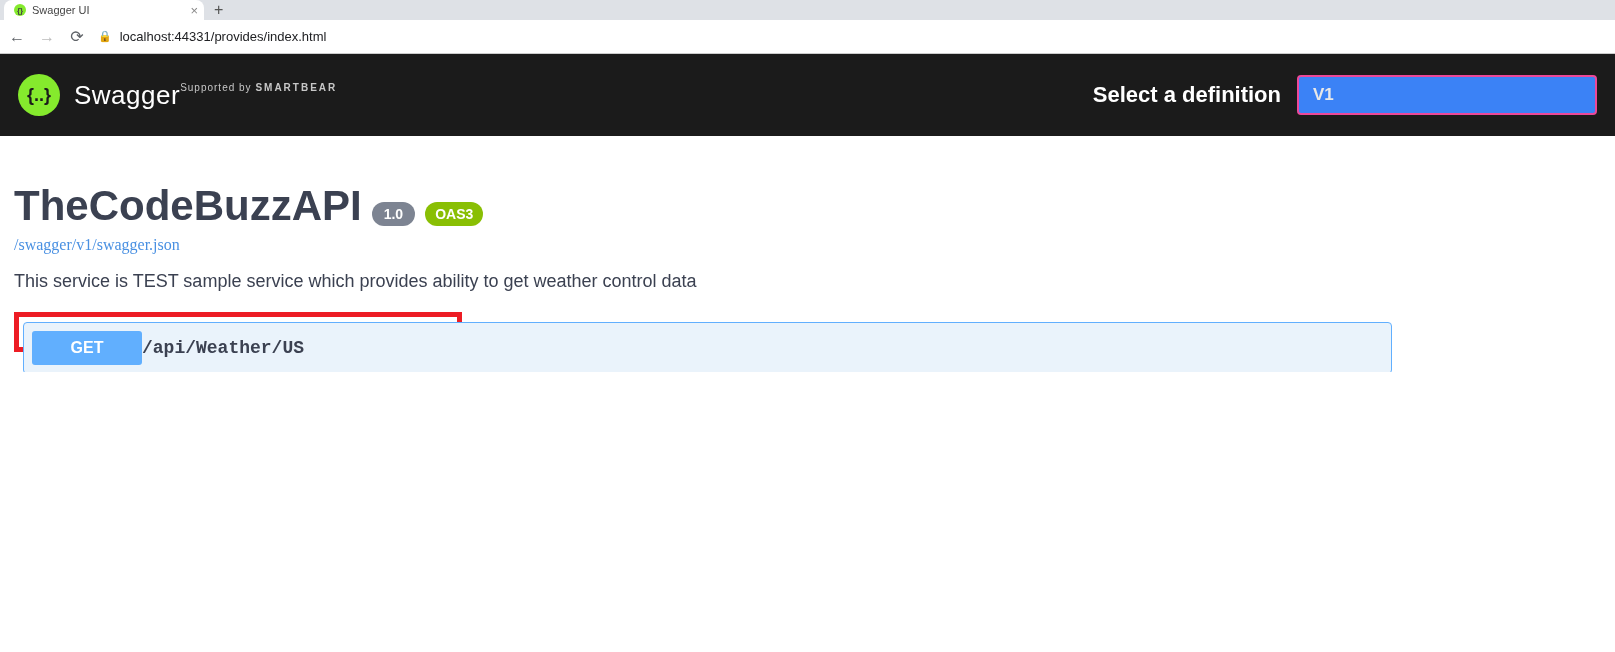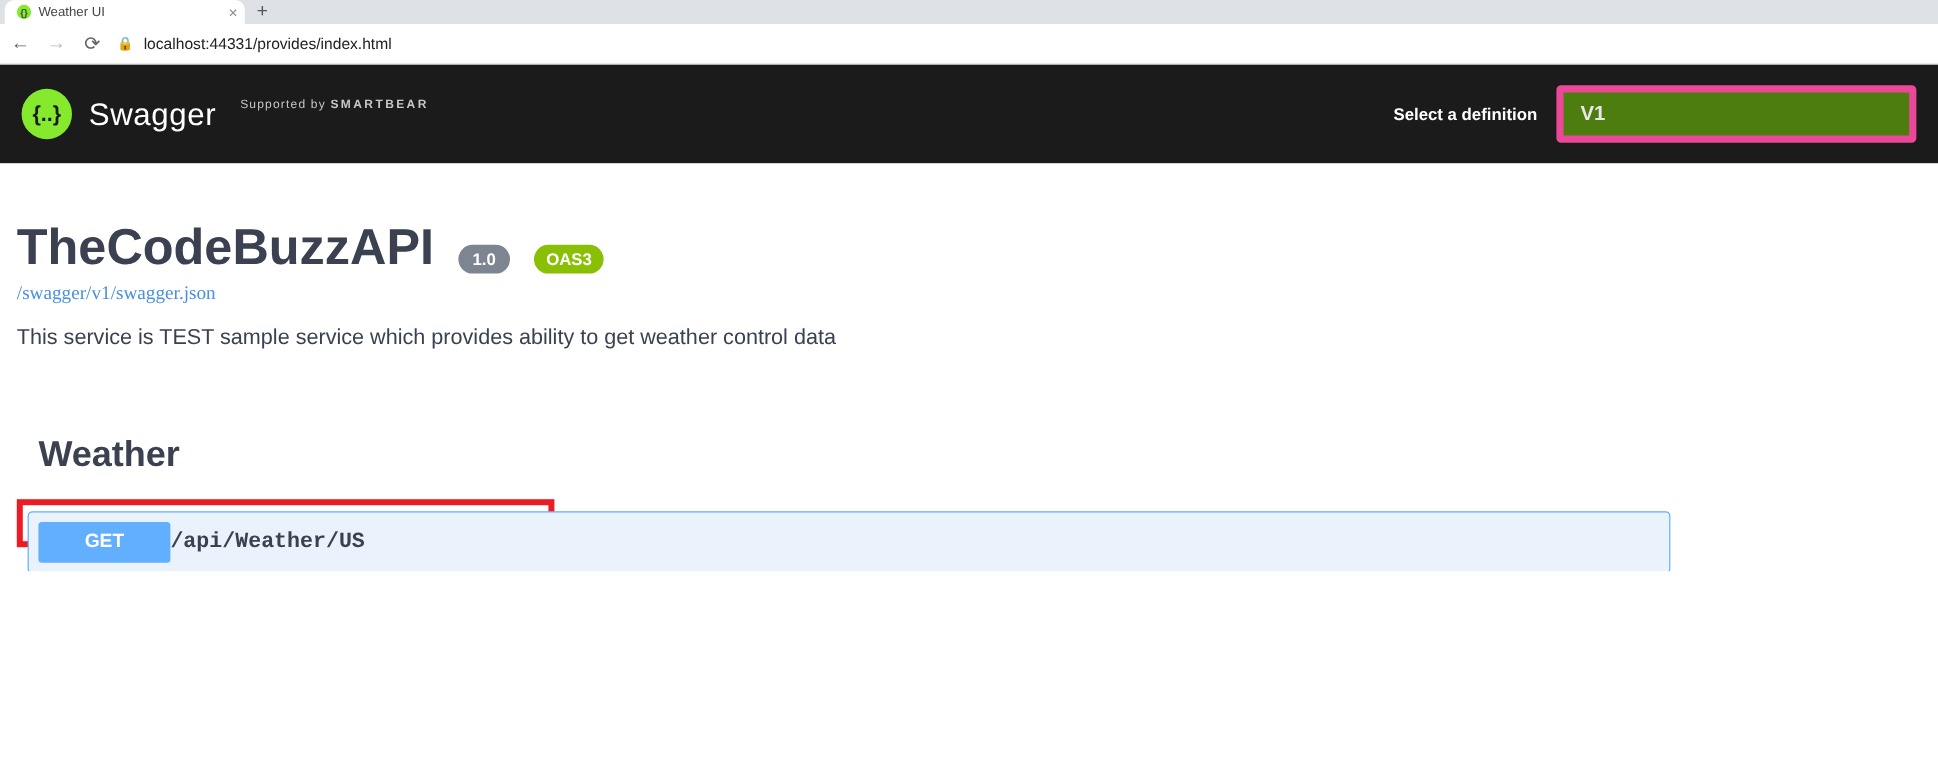--- a/index.html
+++ b/index.html
@@ -55,7 +55,7 @@
   <div class="tab-bar">
     <div class="tab">
       <span class="tab-favicon">{}</span>
-      <span>Weather UI</span>
+      <span>Swagger UI</span>
       <span class="tab-close">×</span>
     </div>
     <span class="tab-new">+</span>

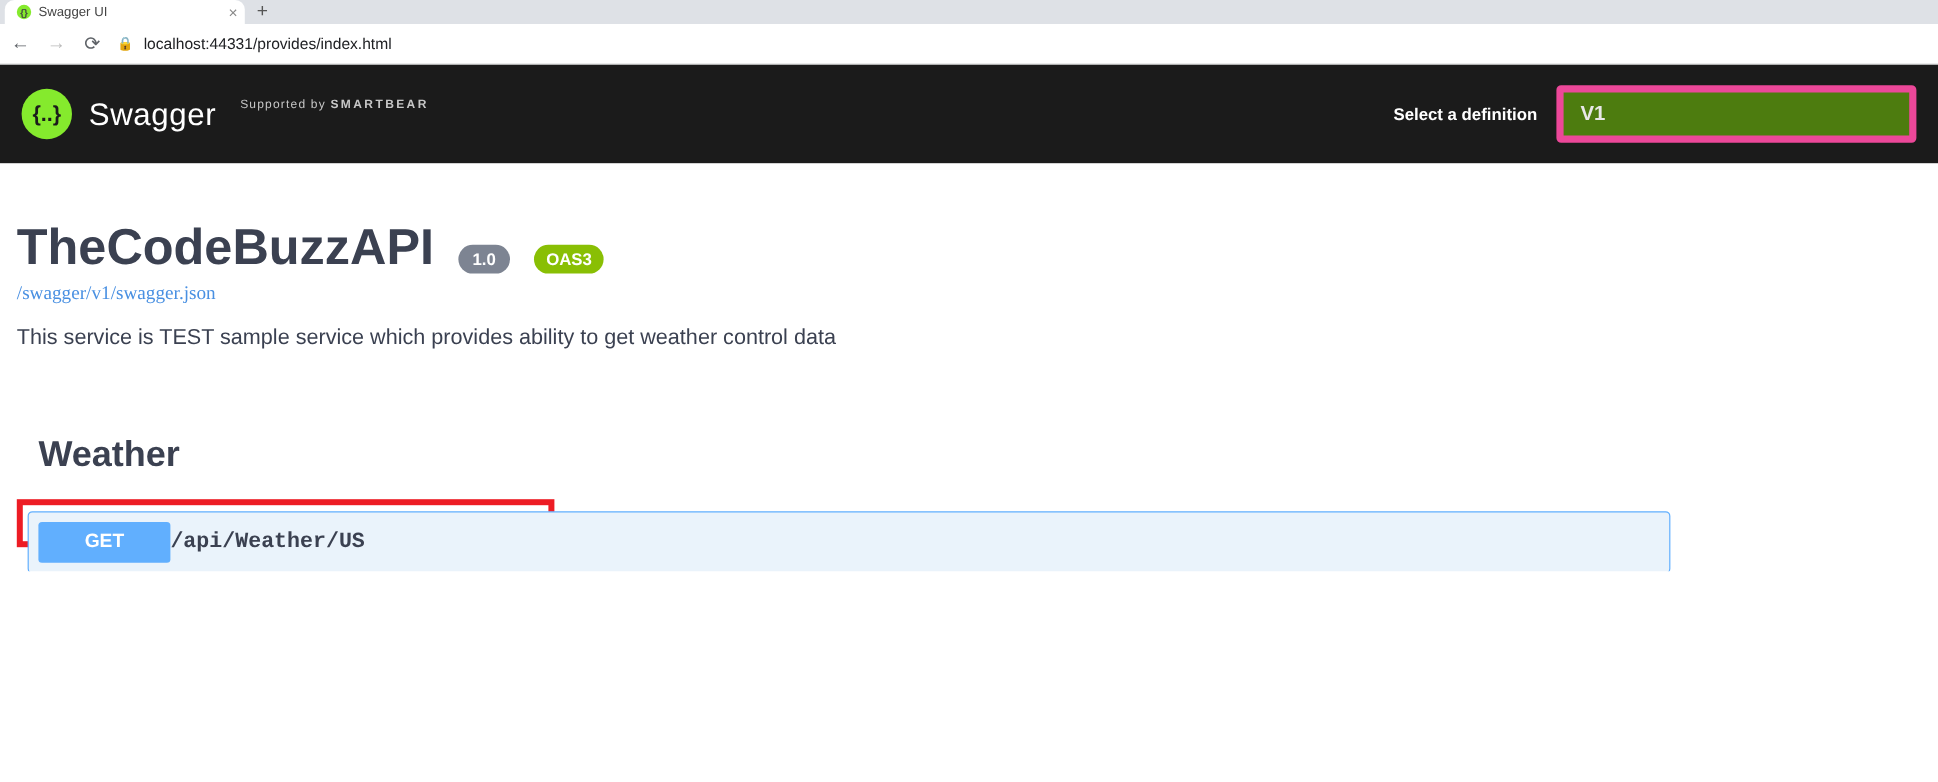--- a/index.html
+++ b/index.html
@@ -25,7 +25,7 @@
     .swagger-logo { width: 42px; height: 42px; background: #85ea2d; border-radius: 50%; display: flex; align-items: center; justify-content: center; color: #1b1b1b; font-weight: bold; font-size: 18px; }
     .swagger-title-area { display: flex; flex-direction: row; }
     .swagger-title { color: #fff; font-size: 26px; letter-spacing: 0.5px; font-weight: 400; }
-    .swagger-sub { color: #c7c7c7; font-size: 10px; letter-spacing: 1px; margin-top: 2px; margin-left: 20px; }
+    .swagger-sub { color: #c7c7c7; font-size: 10px; letter-spacing: 1px; margin-top: 2px; }
     .swagger-sub b { font-weight: bold; letter-spacing: 2px; }
     .def-area { display: flex; align-items: center; gap: 16px; }
     .def-label { color: #fff; font-weight: 700; font-size: 14px; }

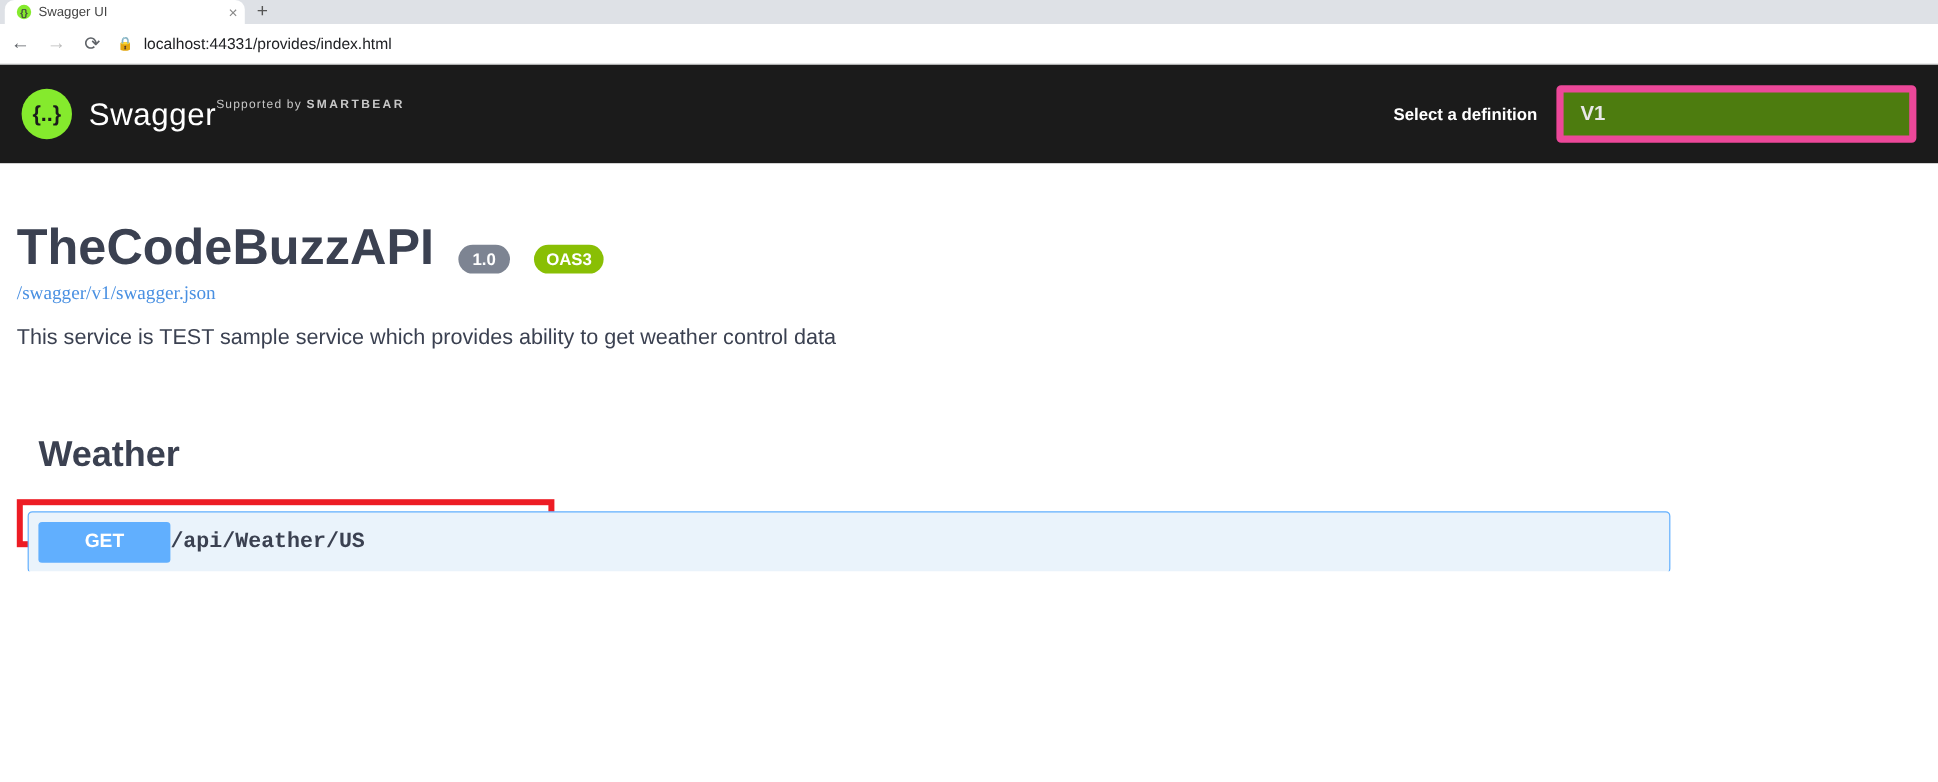--- a/index.html
+++ b/index.html
@@ -28,7 +28,7 @@
     .swagger-sub { color: #c7c7c7; font-size: 10px; letter-spacing: 1px; margin-top: 2px; }
     .swagger-sub b { font-weight: bold; letter-spacing: 2px; }
     .def-area { display: flex; align-items: center; gap: 16px; }
-    .def-label { color: #fff; font-weight: 700; font-size: 14px; }
+    .def-label { color: #fff; font-weight: 700; font-size: 22px; }
     .def-select { background: #4d7c0f; color: #e8e8e8; border: 6px solid #ec4899; border-radius: 4px; padding: 8px 40px 8px 14px; font-size: 17px; font-weight: 600; min-width: 300px; position: relative; }
 
     

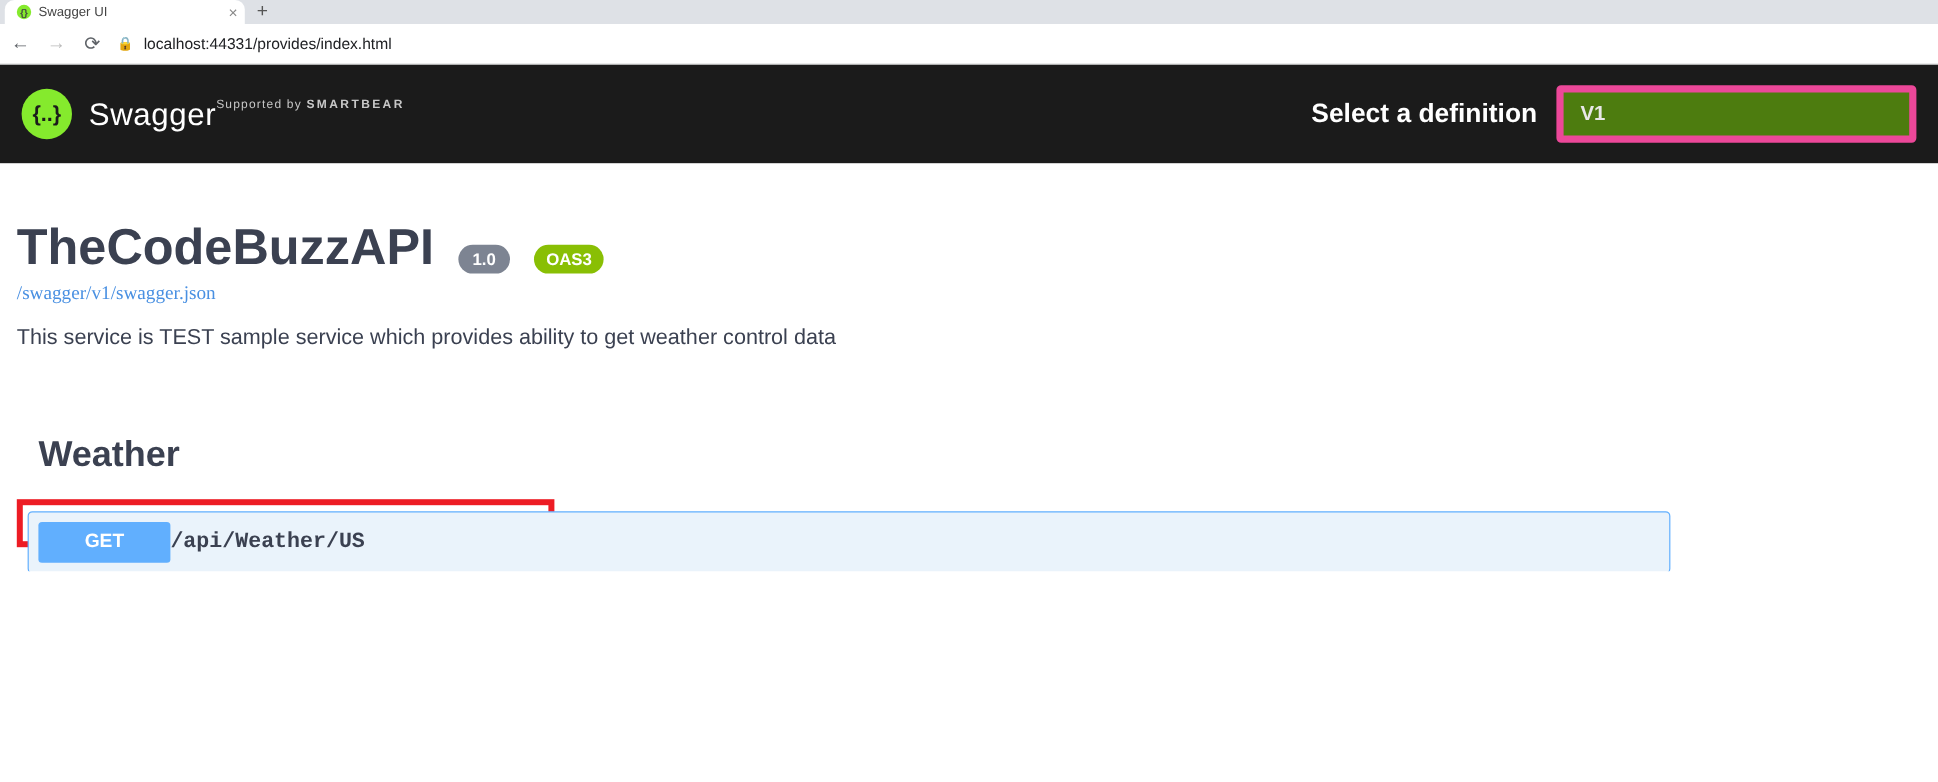--- a/index.html
+++ b/index.html
@@ -29,7 +29,7 @@
     .swagger-sub b { font-weight: bold; letter-spacing: 2px; }
     .def-area { display: flex; align-items: center; gap: 16px; }
     .def-label { color: #fff; font-weight: 700; font-size: 22px; }
-    .def-select { background: #4d7c0f; color: #e8e8e8; border: 6px solid #ec4899; border-radius: 4px; padding: 8px 40px 8px 14px; font-size: 17px; font-weight: 600; min-width: 300px; position: relative; }
+    .def-select { background: #3b82f6; color: #e8e8e8; border: 2px solid #ec4899; border-radius: 4px; padding: 8px 40px 8px 14px; font-size: 17px; font-weight: 600; min-width: 300px; position: relative; }
 
     
     .content { padding: 46px 14px 0 14px; }

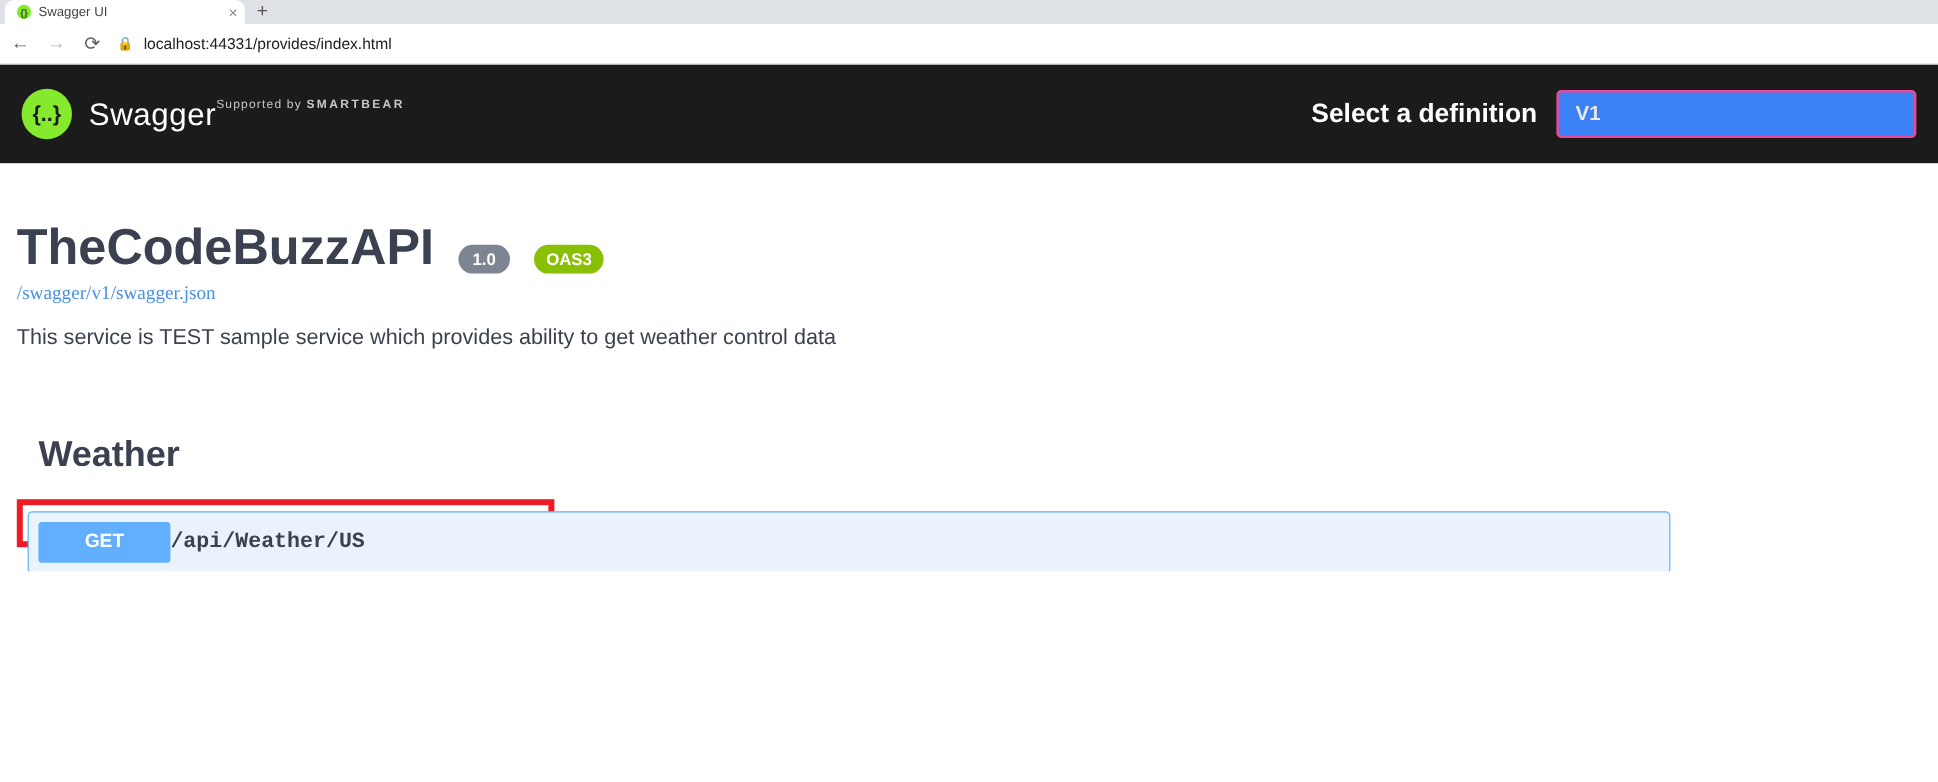--- a/index.html
+++ b/index.html
@@ -33,7 +33,7 @@
 
     
     .content { padding: 46px 14px 0 14px; }
-    .api-title-row { display: flex; align-items: center; gap: 20px; }
+    .api-title-row { display: flex; align-items: flex-start; gap: 10px; }
     .api-title { font-size: 42px; font-weight: 700; color: #3b4151; font-family: -apple-system, sans-serif; }
     .version-pill { background: #7d8492; color: #fff; border-radius: 18px; padding: 4px 12px; font-size: 14px; font-weight: 700; margin-top: 20px; }
     .oas-pill { background: #89bf04; color: #fff; border-radius: 18px; padding: 4px 10px; font-size: 14px; font-weight: 700; margin-top: 20px; }

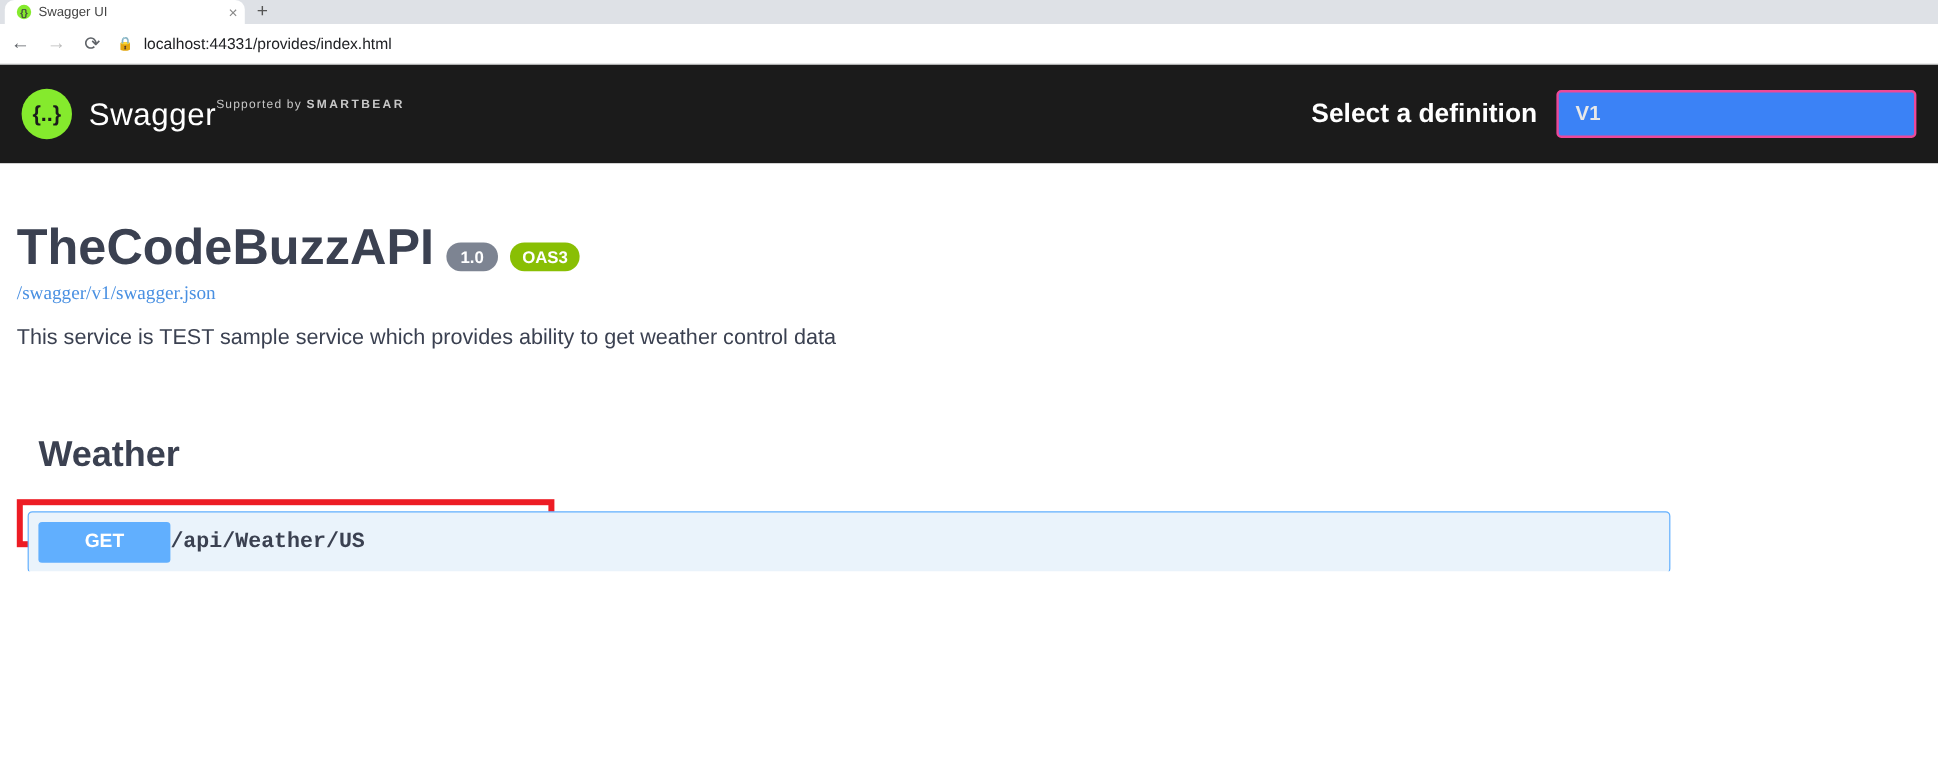--- a/index.html
+++ b/index.html
@@ -96,7 +96,6 @@
   <a class="spec-link">/swagger/v1/swagger.json</a>
   <div class="description">This service is TEST sample service which provides ability to get weather control data</div>
 
-  <div class="section-title">Weather</div>
 
   <div class="op-wrap">
     <div class="highlight-box"></div>

